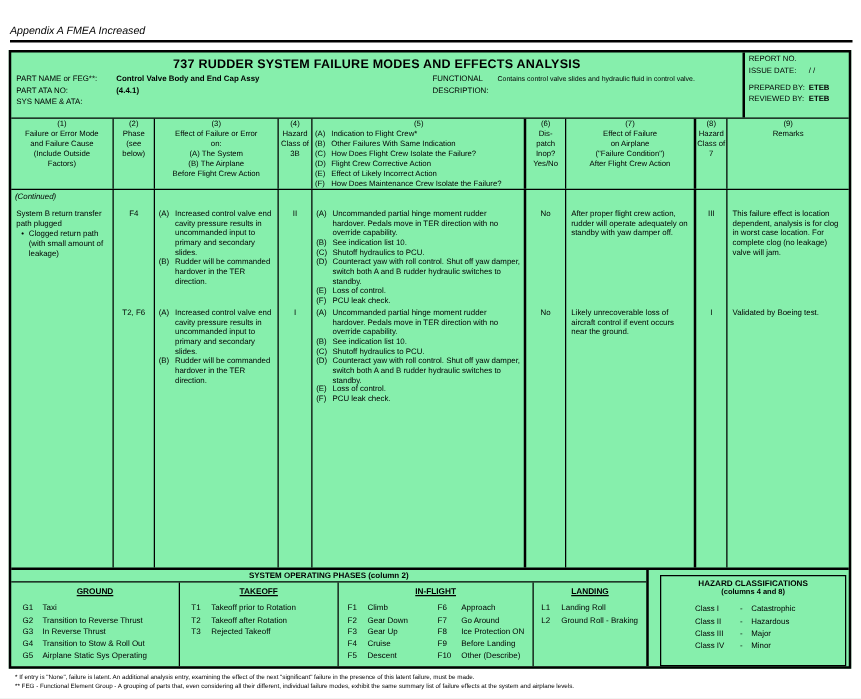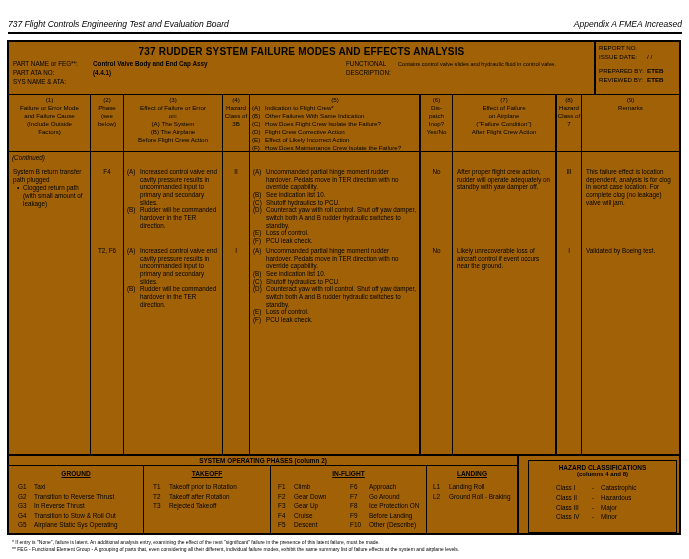--- a/index.html
+++ b/index.html
@@ -93,7 +93,6 @@
 <div class="page">
 
   <div class="running-header">
-    <span>737 Flight Controls Engineering Test and Evaluation Board</span>
     <span>Appendix A   FMEA Increased</span>
   </div>
 

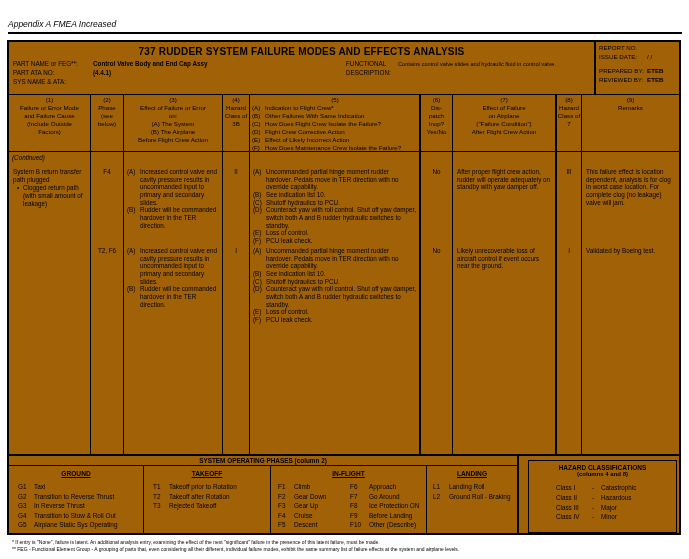--- a/index.html
+++ b/index.html
@@ -16,7 +16,7 @@
     border-bottom: 2.5px solid #000;
   }
   
-  .worksheet { position: absolute; top: 40px; left: 7px; width: 674px; border: 2px solid #000; background: #a16207; }
+  .worksheet { position: absolute; top: 40px; left: 7px; width: 674px; border: 2px solid #000; background: #86efac; }
   
   .title-block { display: flex; height: 53px; border-bottom: 1px solid #000; }
   .tb-left { flex: 1; position: relative; }

